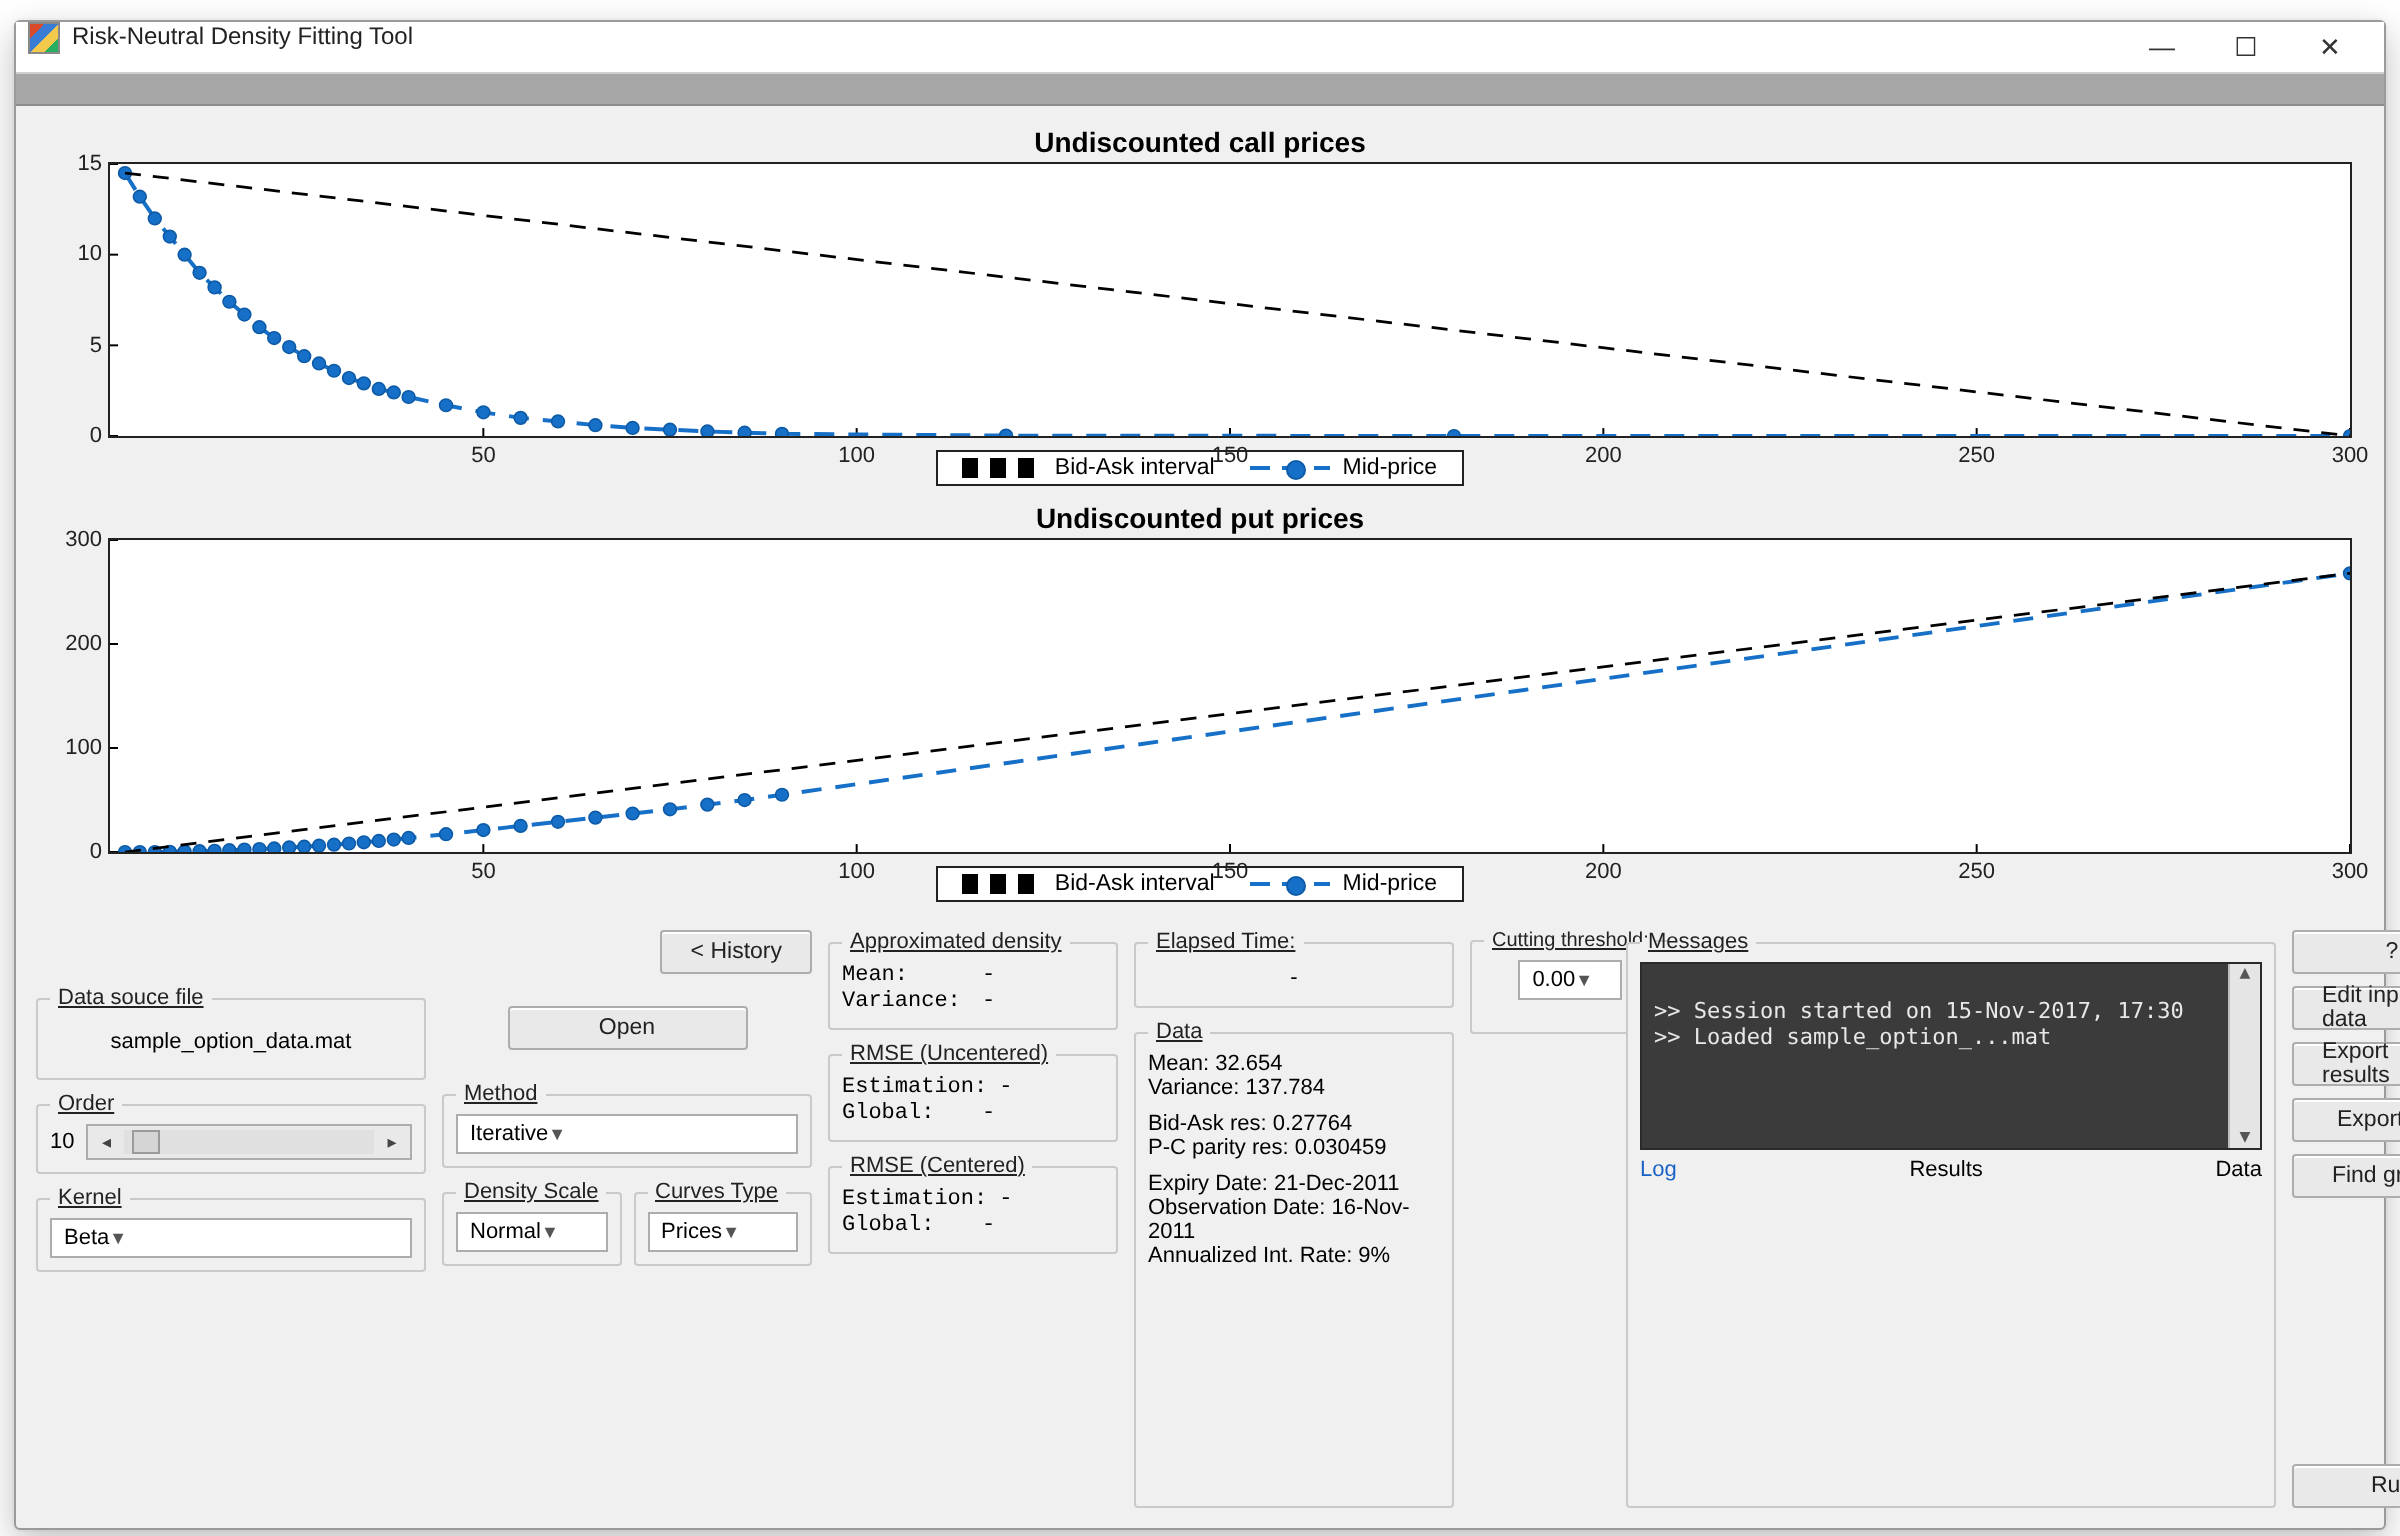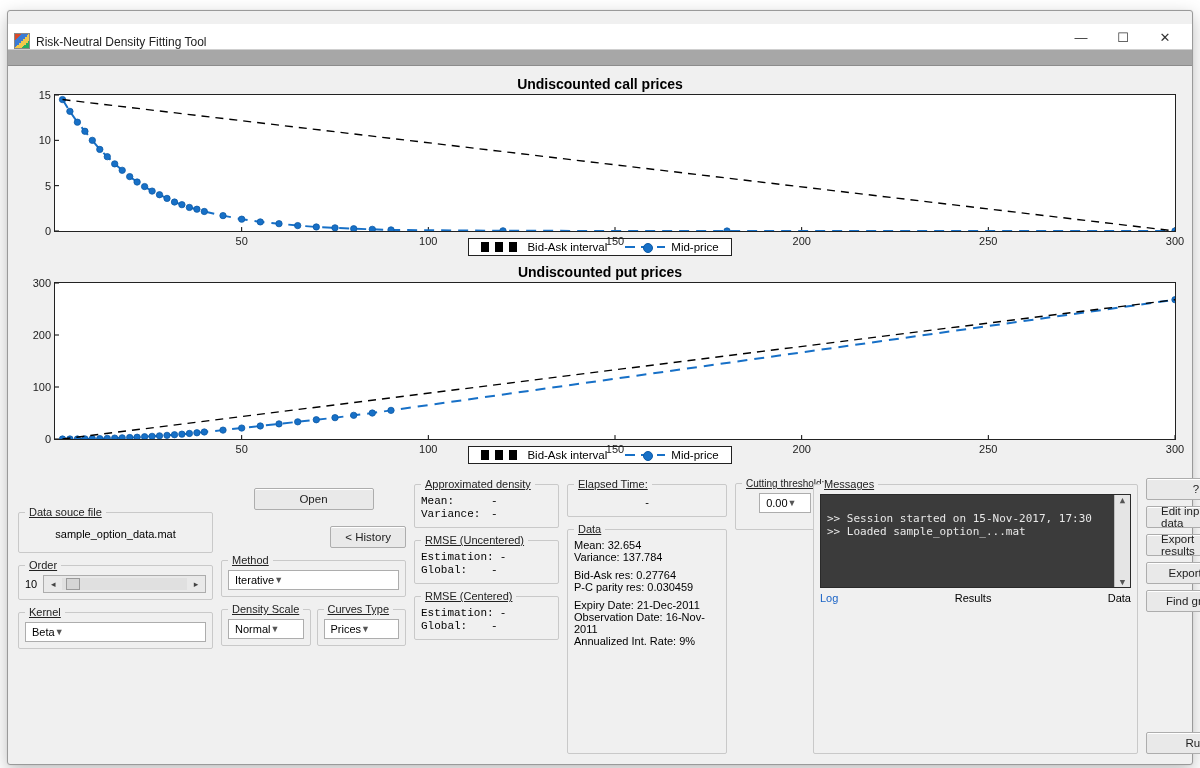--- a/index.html
+++ b/index.html
@@ -22,8 +22,8 @@
   
   .titlebar {
     height:26px; background:#fff; border-bottom:1px solid #cfcfcf;
-    display:flex; align-items:flex-end; padding:0 6px;
-    font-size:12px; color:#222;margin-top:13px;
+    display:flex; align-items:flex-start; padding:0 6px;
+    font-size:12px; color:#222;
   }
   .titlebar .app-icon {
     width:16px;height:16px; margin-right:6px; display:inline-block;

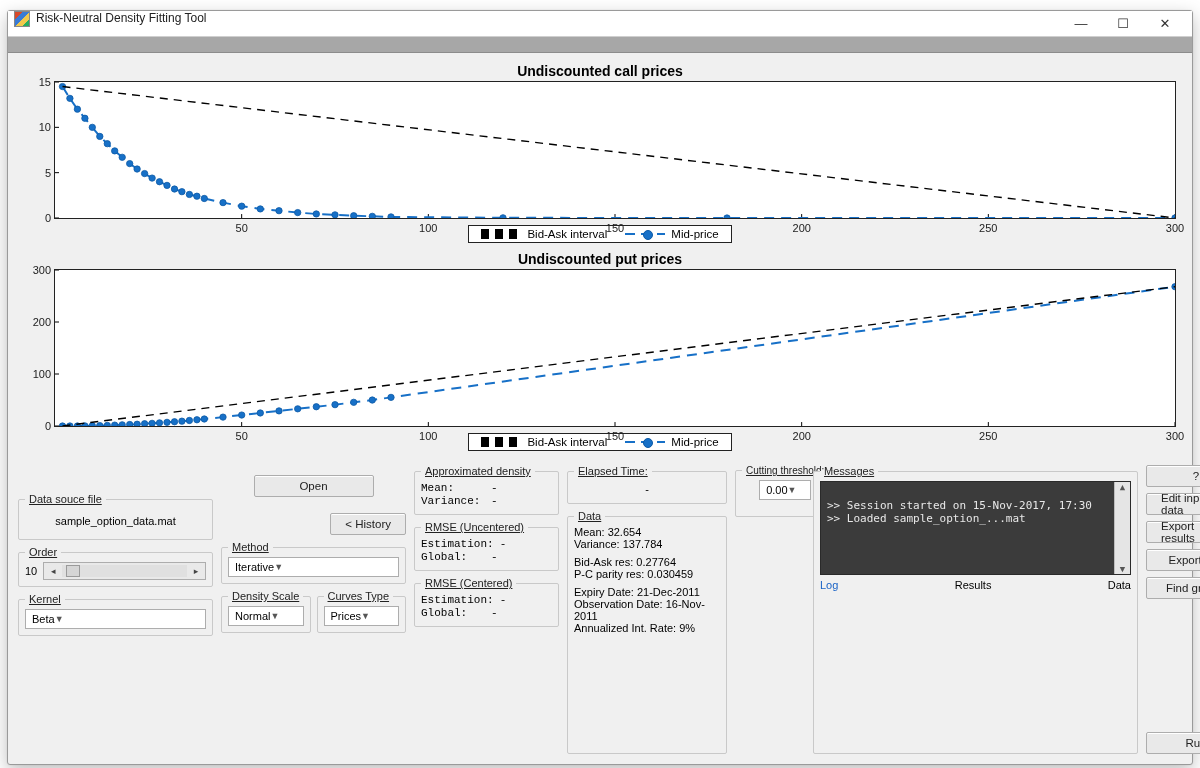--- a/index.html
+++ b/index.html
@@ -301,11 +301,11 @@
       </div>
 
       <div class="col">
+        <div style="display:flex;justify-content:flex-end;gap:6px">
+          <span class="btn">&lt; History</span>
+        </div>
         <div style="display:flex;justify-content:center;height:42px;align-items:center">
           <span class="btn" style="width:120px">Open</span>
-        </div>
-        <div style="display:flex;justify-content:flex-end;gap:6px">
-          <span class="btn">&lt; History</span>
         </div>
         <fieldset class="box">
           <legend>Method</legend>

